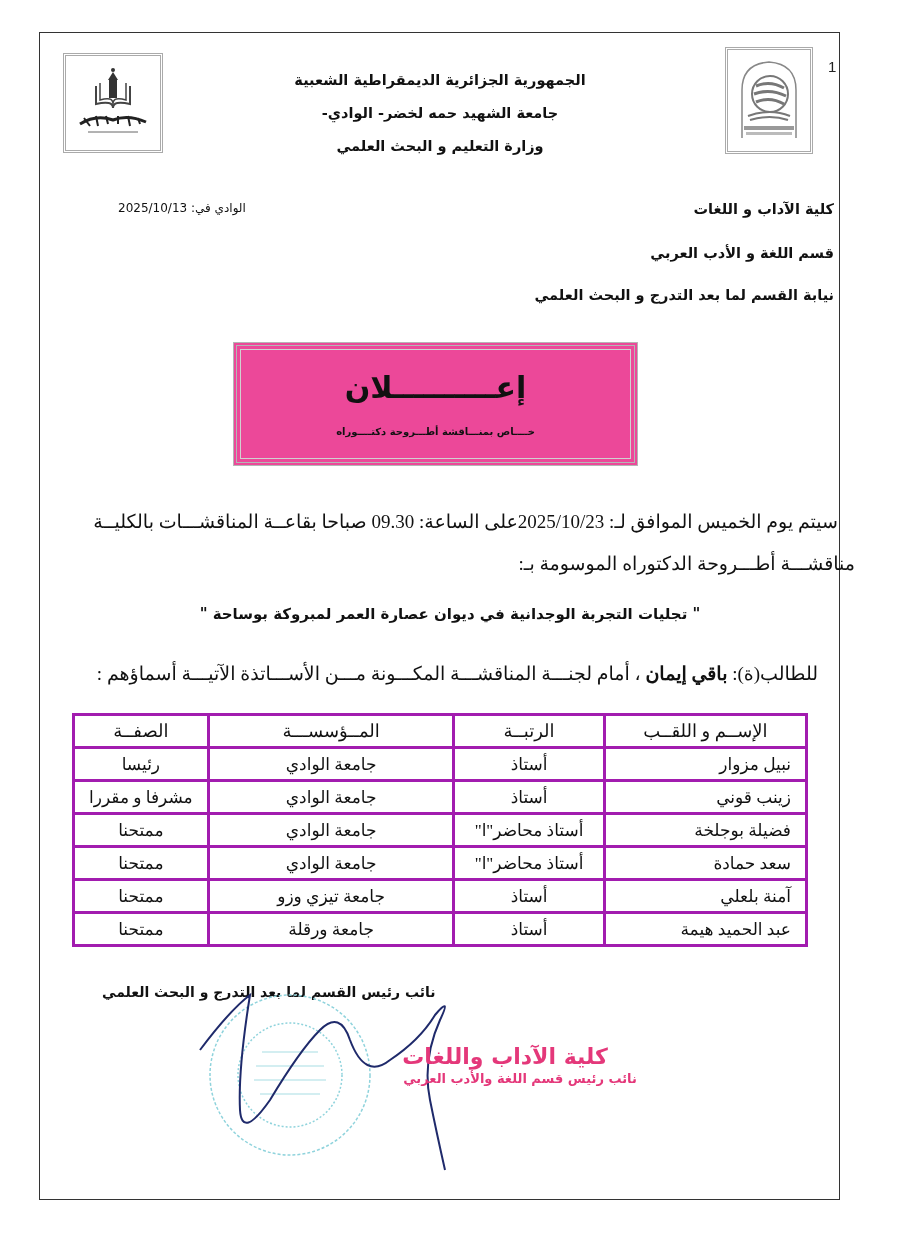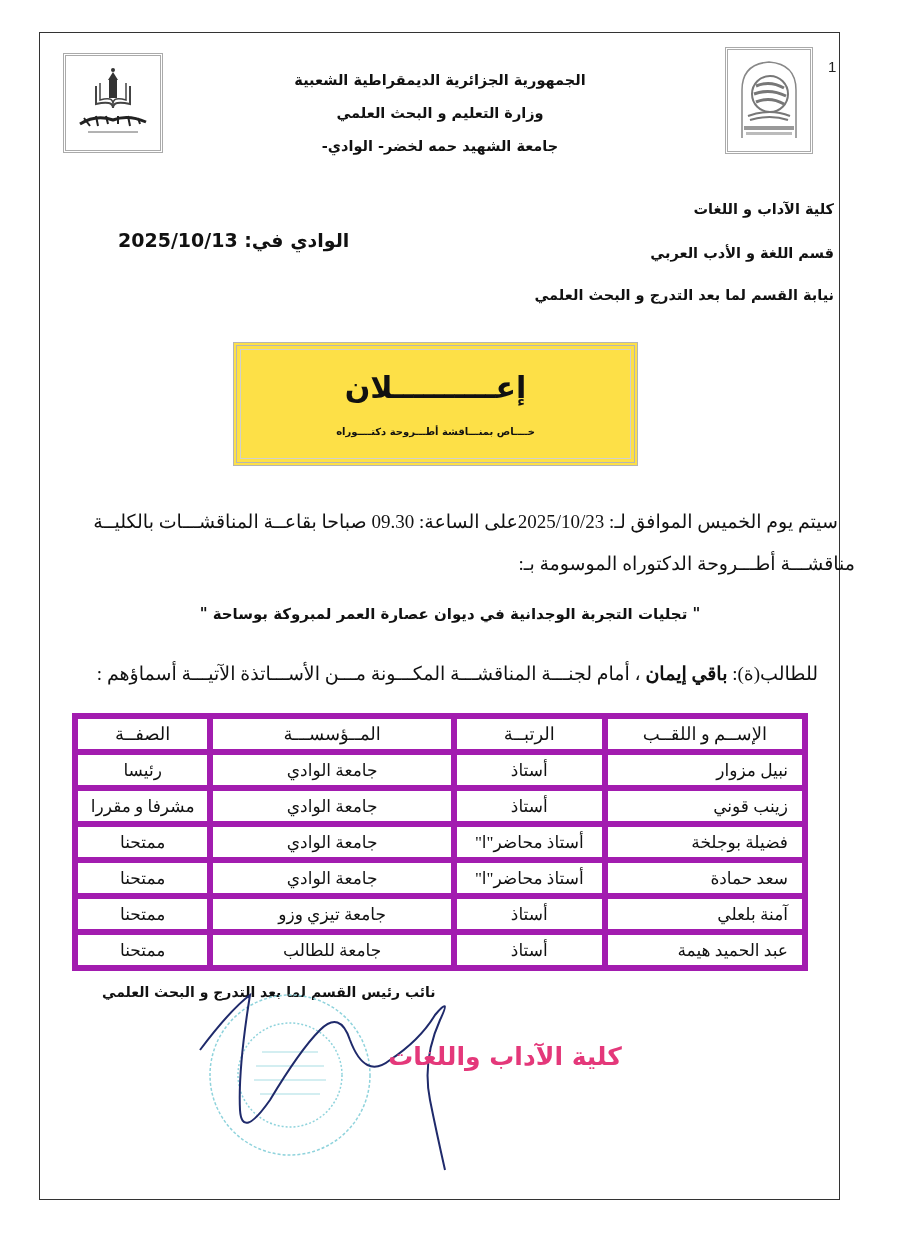--- a/index.html
+++ b/index.html
@@ -108,8 +108,8 @@
 
 <div class="header-lines rtl">
   <div>الجمهورية الجزائرية الديمقراطية الشعبية</div>
+  <div>جامعة الشهيد حمه لخضر- الوادي-</div>
   <div>وزارة التعليم و البحث العلمي</div>
-  <div>جامعة الشهيد حمه لخضر- الوادي-</div>
 </div>
 
 <div class="abs info-line rtl faculty">كلية الآداب و اللغات</div>

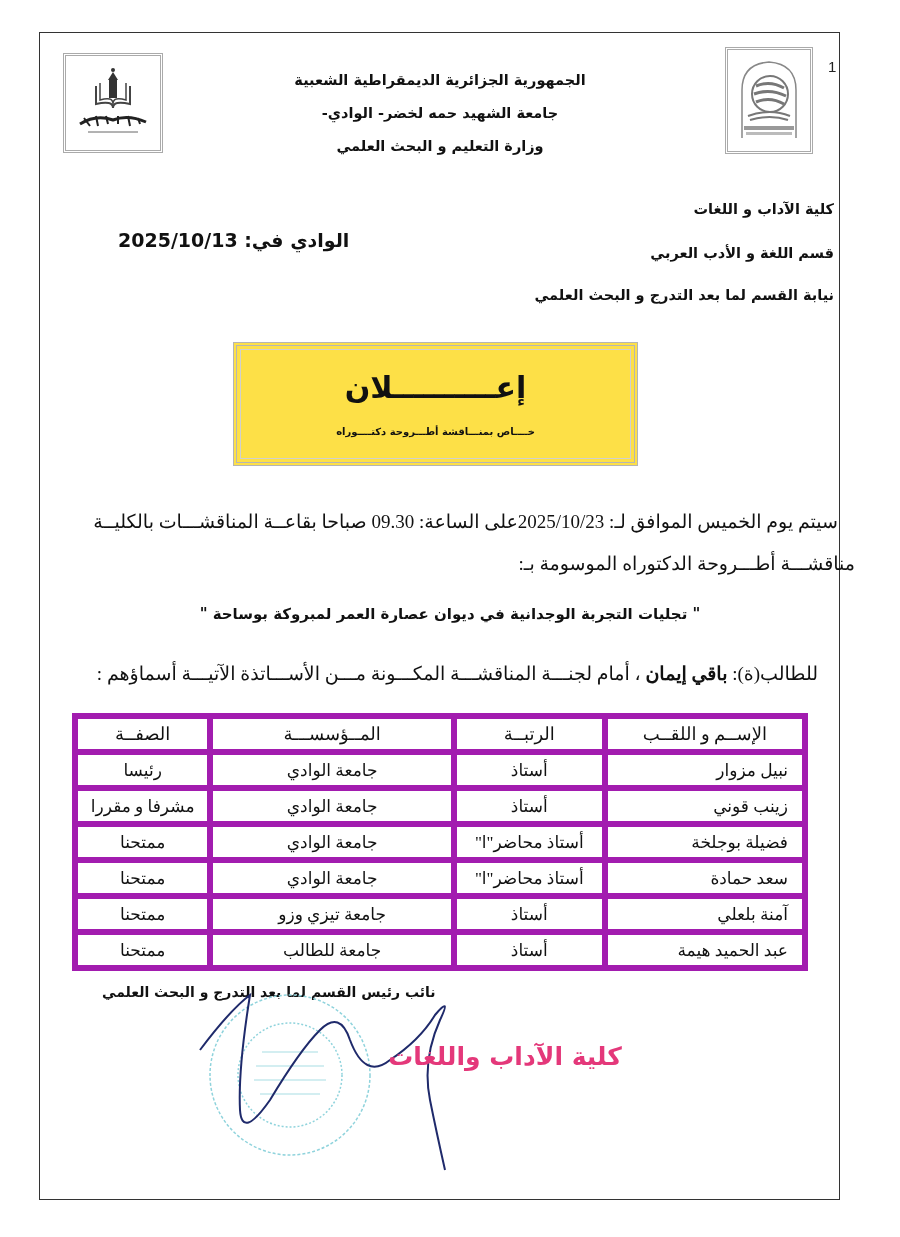--- a/index.html
+++ b/index.html
@@ -28,7 +28,7 @@
   }
   .abs { position:absolute; white-space:nowrap; }
   .info-line { font-size:14.5px; font-weight:bold; }
-  .date-line { left:118px; top:201px; font-size:19px; font-weight:bold;margin-top:28px; }
+  .date-line { left:118px; top:201px; font-size:12px; font-weight:normal; }
   .faculty { right:66px; top:201px; }
   .dept { right:66px; top:245px; }
   .vice { right:66px; top:287px; }

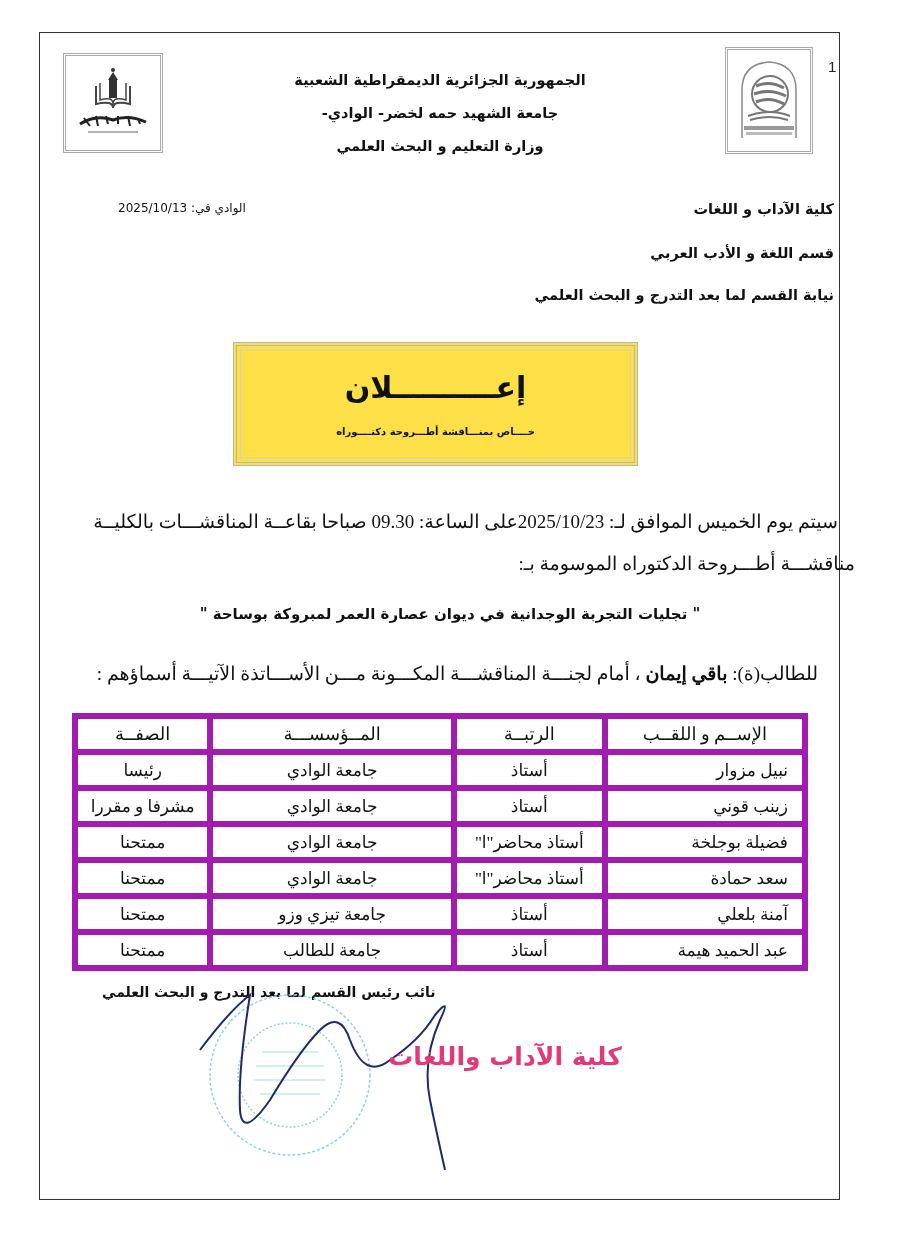--- a/index.html
+++ b/index.html
@@ -34,7 +34,7 @@
   .vice { right:66px; top:287px; }
   .announce-box {
     position:absolute; left:233px; top:342px; width:405px; height:124px;
-    border:4px double #b5b5b5; box-sizing:border-box; background:#fde047;
+    border:4px double #b5b5b5; box-sizing:border-box; background:#ec4899;
     outline:1px solid #d0d0d0; outline-offset:-8px;
   }
   .announce-title {

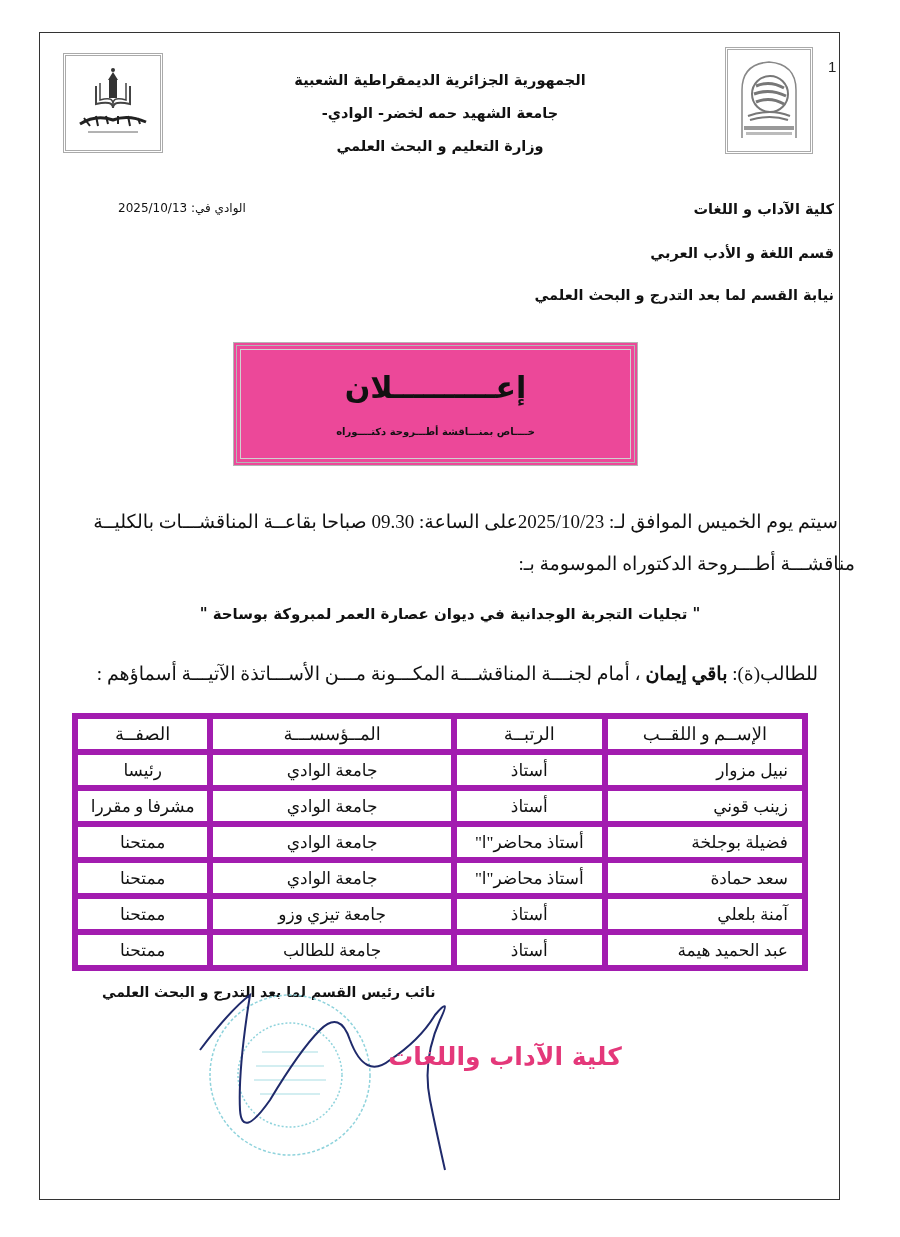--- a/index.html
+++ b/index.html
@@ -56,7 +56,7 @@
     direction:rtl; font-family:"Liberation Serif", serif; font-size:17px;
   }
   table.committee td, table.committee th {
-    border:6px solid #a21caf; text-align:center; height:30px; padding:0 6px; font-weight:normal;
+    border:3px solid #a21caf; text-align:center; height:30px; padding:0 6px; font-weight:normal;
   }
   table.committee th { font-size:18px; }
   table.committee td.name { text-align:right; padding-right:14px; }

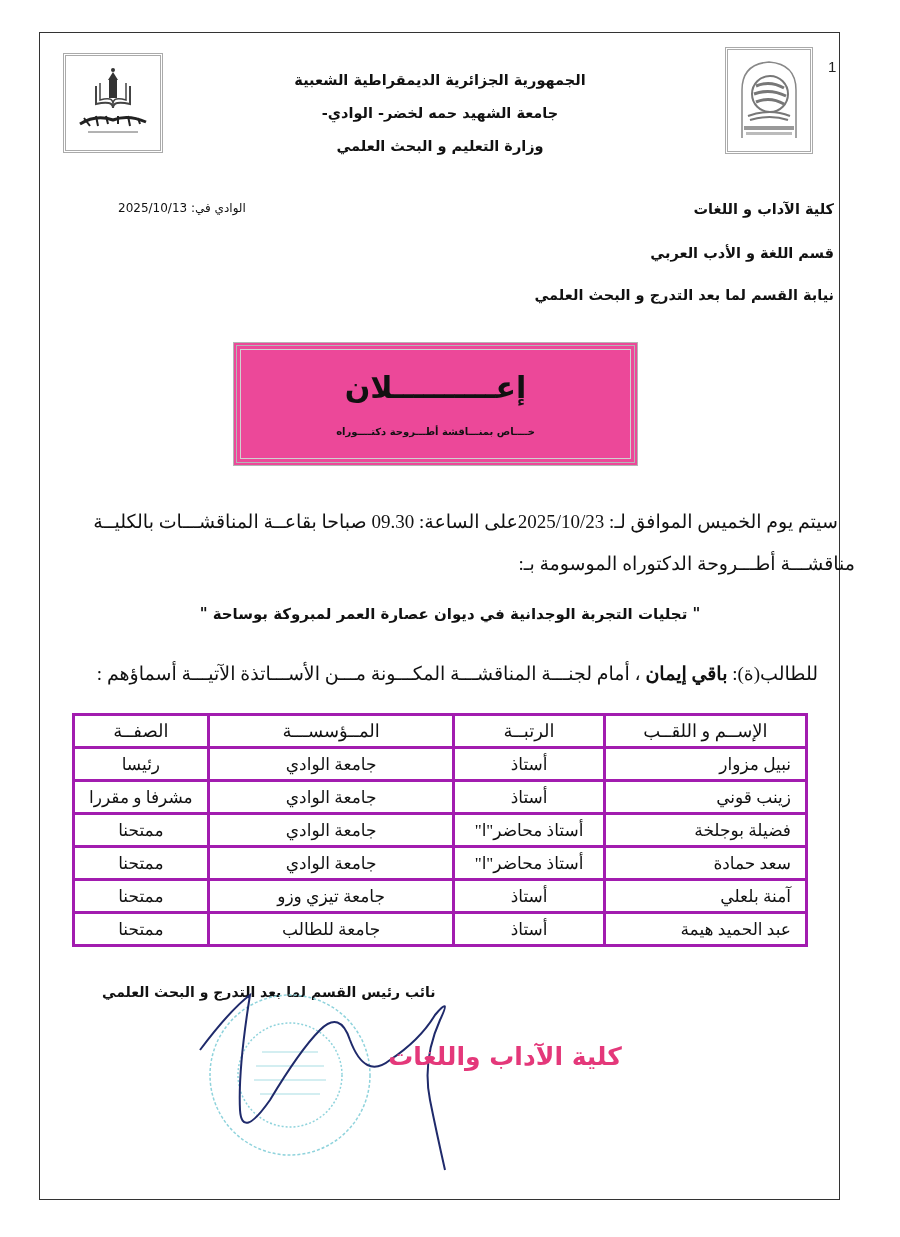--- a/index.html
+++ b/index.html
@@ -175,7 +175,7 @@
     <tr>
       <td class="name">عبد الحميد هيمة</td>
       <td>أستاذ</td>
-      <td>جامعة للطالب</td>
+      <td>جامعة ورقلة</td>
       <td>ممتحنا</td>
     </tr>
   </tbody>

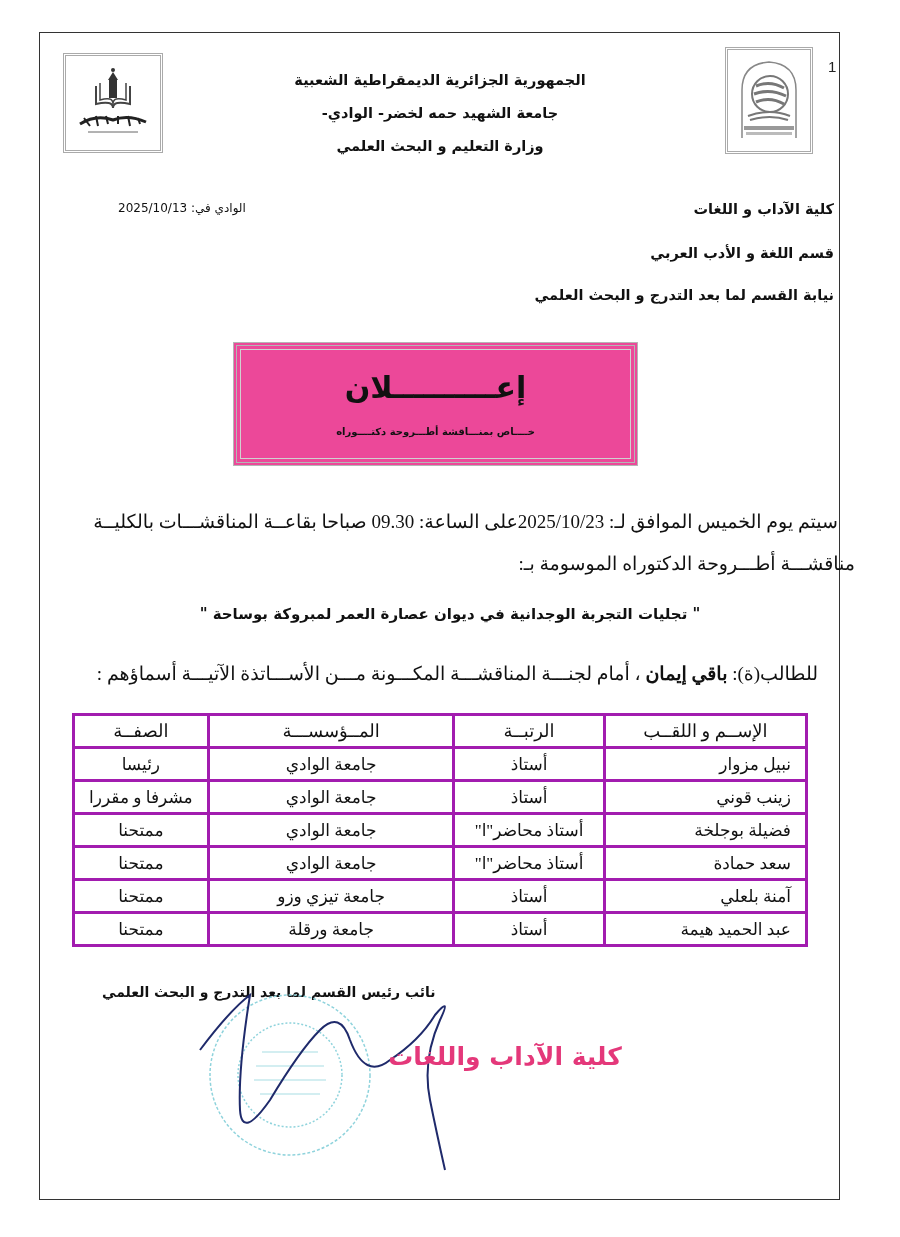--- a/index.html
+++ b/index.html
@@ -69,7 +69,7 @@
     position:absolute; left:385px; top:1045px; width:240px; text-align:center; direction:rtl;
     color:#e4387a; font-weight:bold;
   }
-  .stamp-red .l1 { font-size:25px; line-height:24px; }
+  .stamp-red .l1 { font-size:22px; line-height:24px; }
   .stamp-red .l2, .stamp-red .l3, .stamp-red .l4 { font-size:13px; line-height:19px; }
   .stamp-red .l2 { margin-right:-30px; }
   .stamp-red .l3 { margin-right:-30px; }

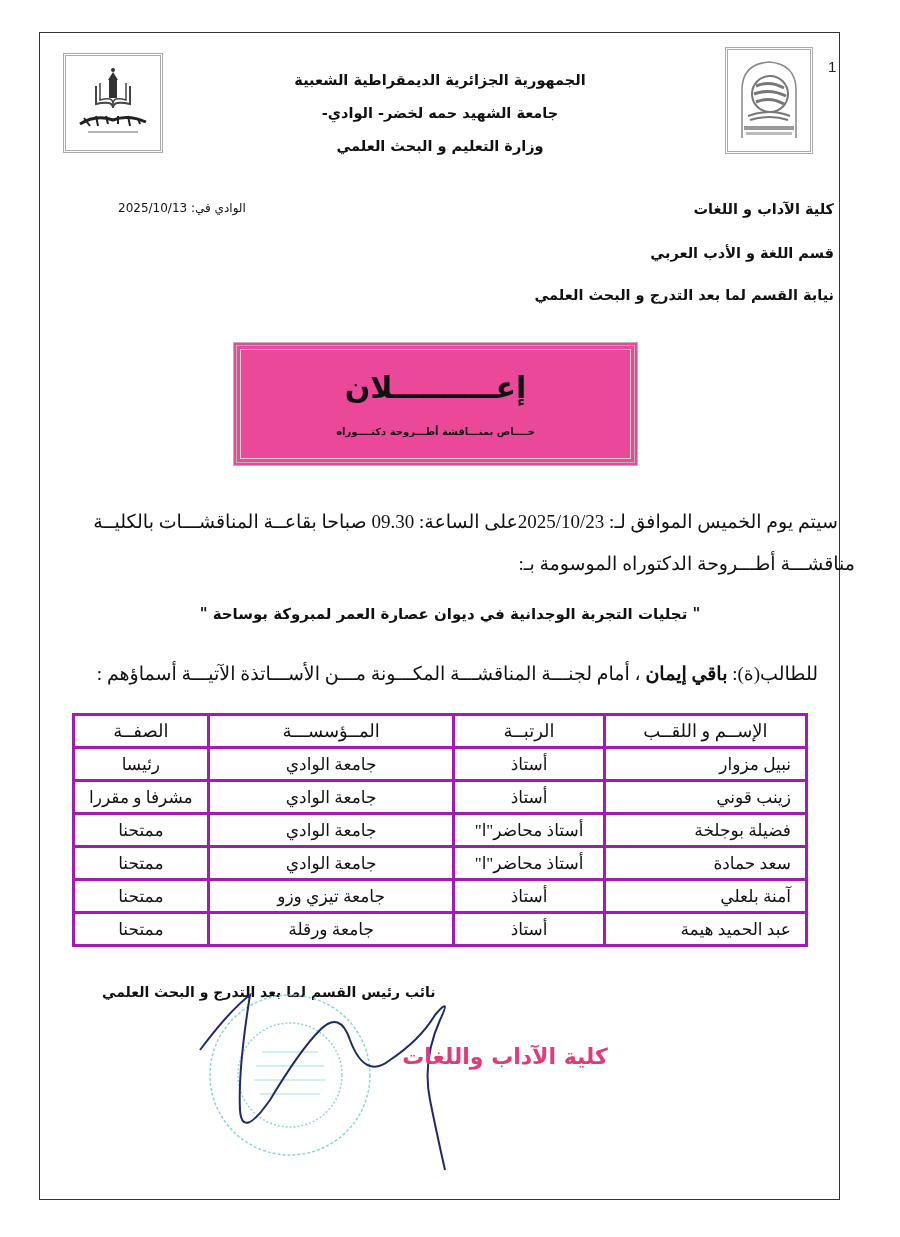--- a/index.html
+++ b/index.html
@@ -199,6 +199,7 @@
 
 <div class="stamp-red">
   <div class="l1">كلية الآداب واللغات</div>
+  <div class="l2">نائب رئيس قسم اللغة والأدب العربي</div>
 </div>
 
 </body></html>

